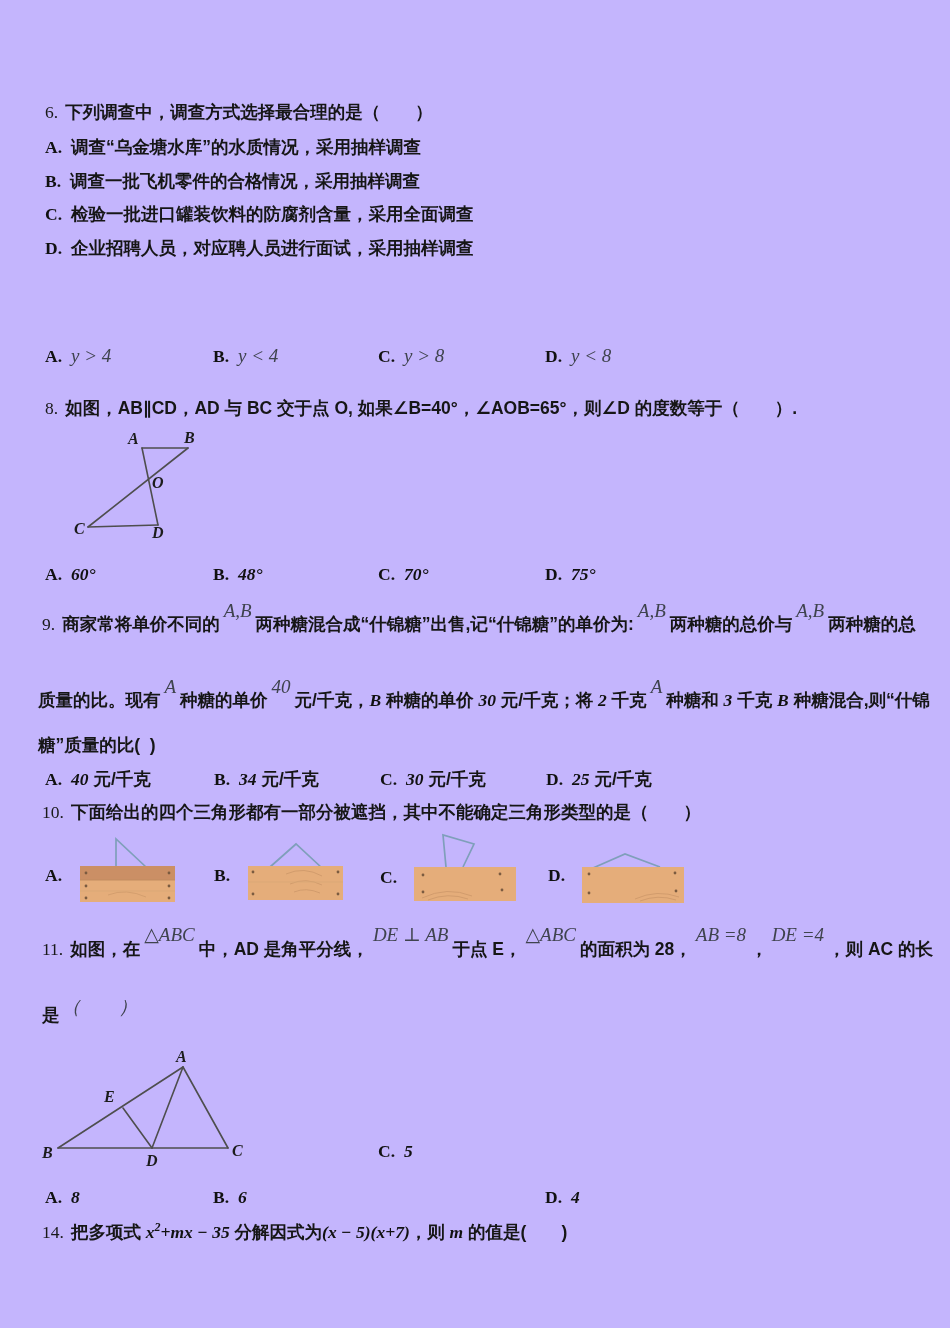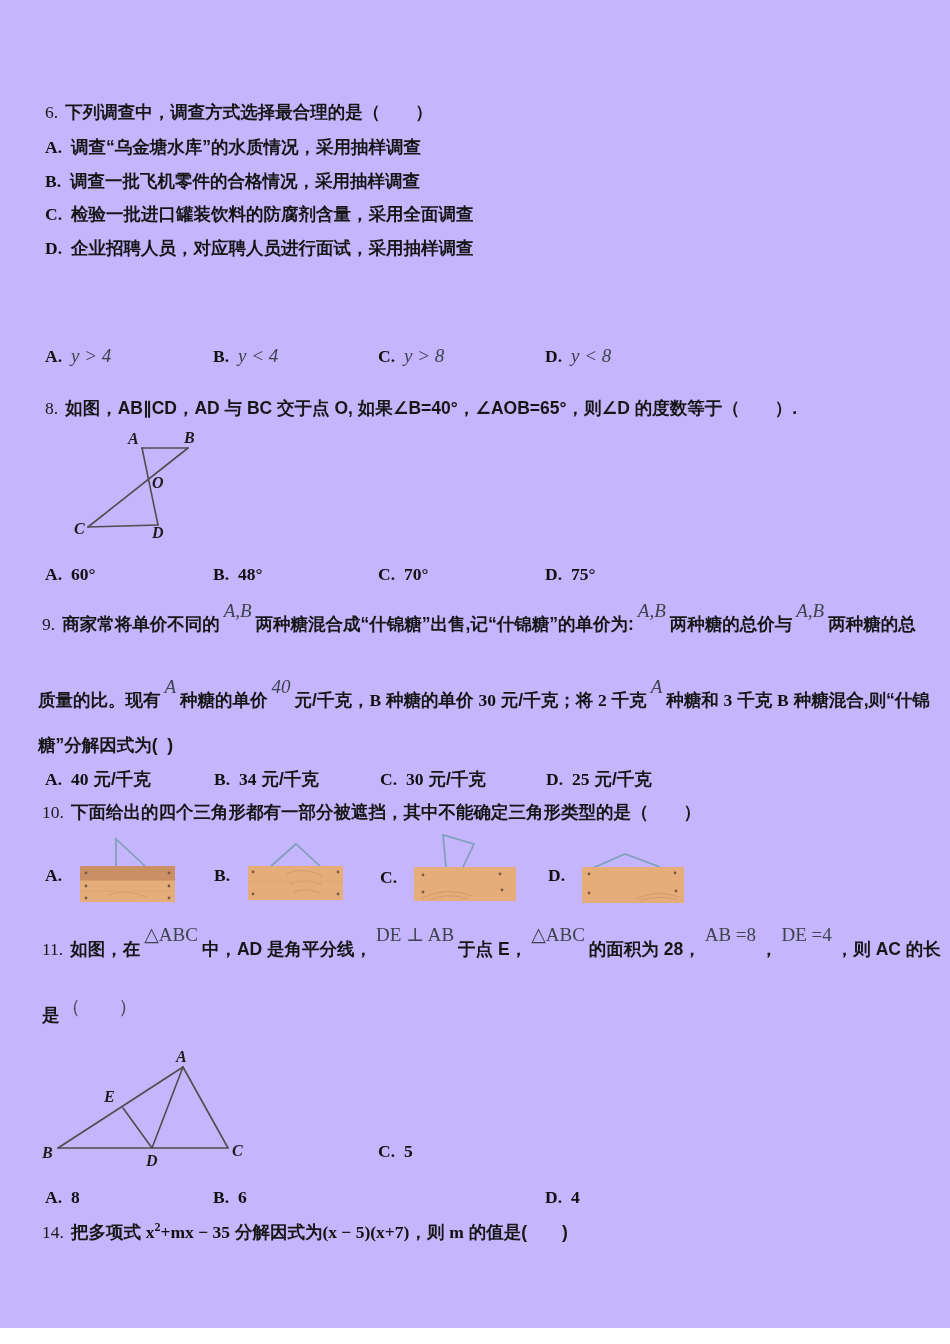--- a/index.html
+++ b/index.html
@@ -12,7 +12,7 @@
   .zh  { font-family:"Liberation Sans","DejaVu Sans",sans-serif; font-weight:600; color:#161616; }
   .qn  { font-family:"Liberation Serif","DejaVu Serif",serif; font-weight:400; padding-right:7px; color:#1a1a1a; }
   .ol  { font-family:"Liberation Serif","DejaVu Serif",serif; font-weight:700; padding-right:9px; color:#111; }
-  .bv  { font-family:"Liberation Serif","DejaVu Serif",serif; font-weight:700; color:#111; }
+  .bv  { font-family:"Liberation Serif","DejaVu Serif",serif; font-weight:700; color:#111;font-style:italic; }
   .math{ font-family:"Liberation Serif","DejaVu Serif",serif; font-weight:400; color:#3f434e; font-size:19px; }
   .it  { font-style:italic; }
   .rmS { position:relative; top:-3px;  padding:0 3px; }   

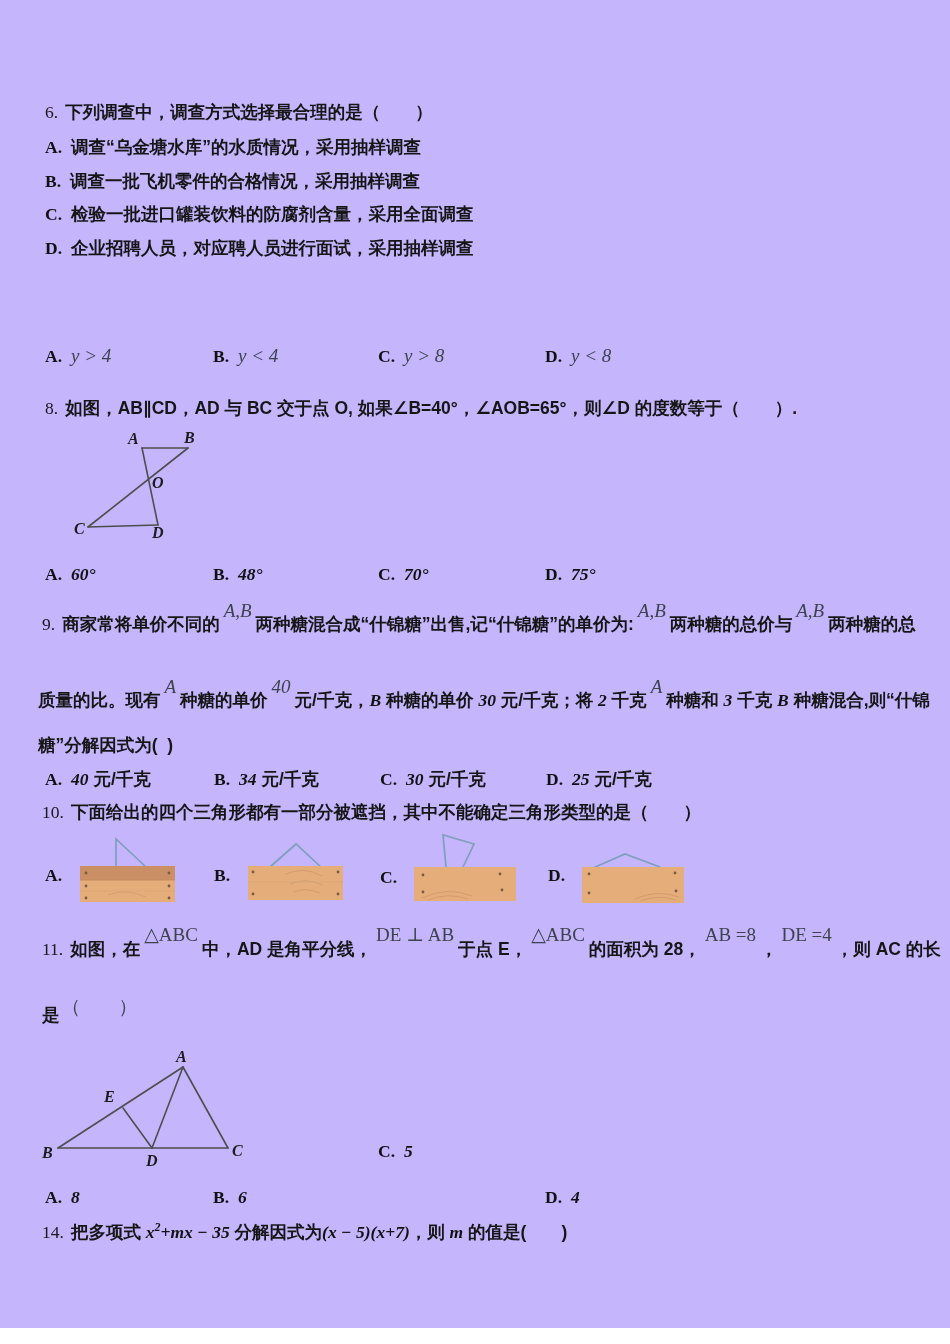--- a/index.html
+++ b/index.html
@@ -62,7 +62,7 @@
 
   <div class="line" style="left:42px;top:612px"><span class="qn">9.</span><span class="zh">商家常将单价不同的</span><span class="math rmA">A,B</span><span class="zh">两种糖混合成“什锦糖”出售,记“什锦糖”的单价为:</span><span class="math rmA">A,B</span><span class="zh">两种糖的总价与</span><span class="math rmA">A,B</span><span class="zh">两种糖的总</span></div>
   <div class="line" style="left:38px;top:688px"><span class="zh">质量的比。现有</span><span class="math rmA">A</span><span class="zh">种糖的单价</span><span class="math rmA">40</span><span class="zh">元/千克，</span><span class="bv">B</span><span class="zh"> 种糖的单价 </span><span class="bv">30</span><span class="zh"> 元/千克；将 </span><span class="bv">2</span><span class="zh"> 千克</span><span class="math rmA">A</span><span class="zh">种糖和 </span><span class="bv">3</span><span class="zh"> 千克 </span><span class="bv">B</span><span class="zh"> 种糖混合,则“什锦</span></div>
-  <div class="line" style="left:38px;top:734px"><span class="zh">糖”分解因式为(  )</span></div>
+  <div class="line" style="left:38px;top:734px"><span class="zh">糖”质量的比(  )</span></div>
 
   <div class="line" style="left:45px;top:768px"><span class="ol">A.</span><span class="bv">40</span><span class="zh"> 元/千克</span></div>
   <div class="line" style="left:214px;top:768px"><span class="ol">B.</span><span class="bv">34</span><span class="zh"> 元/千克</span></div>

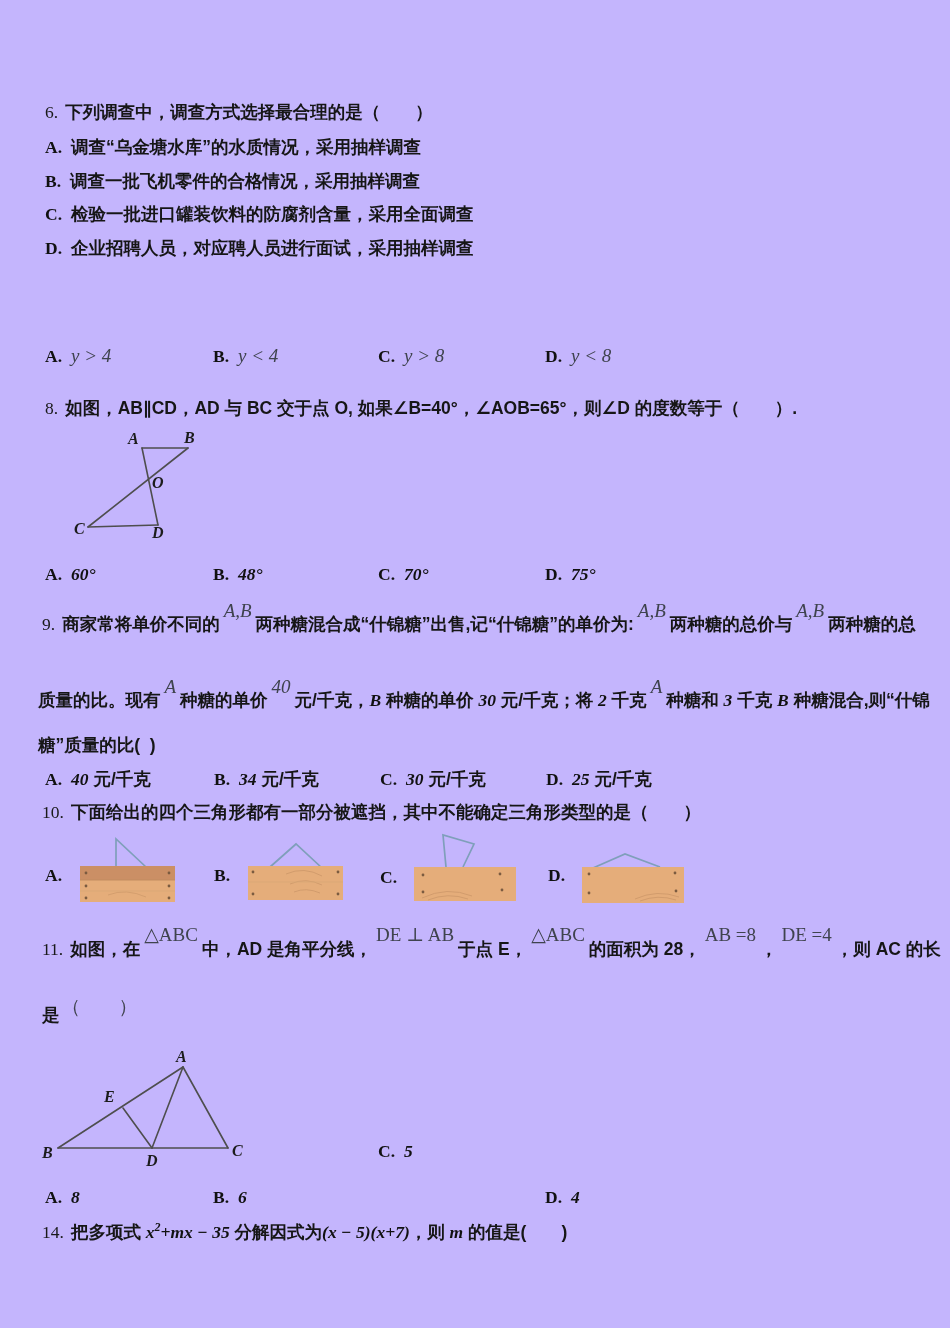--- a/index.html
+++ b/index.html
@@ -13,7 +13,7 @@
   .qn  { font-family:"Liberation Serif","DejaVu Serif",serif; font-weight:400; padding-right:7px; color:#1a1a1a; }
   .ol  { font-family:"Liberation Serif","DejaVu Serif",serif; font-weight:700; padding-right:9px; color:#111; }
   .bv  { font-family:"Liberation Serif","DejaVu Serif",serif; font-weight:700; color:#111;font-style:italic; }
-  .math{ font-family:"Liberation Serif","DejaVu Serif",serif; font-weight:400; color:#3f434e; font-size:19px; }
+  .math{ font-family:"Liberation Serif","DejaVu Serif",serif; font-weight:400; color:#3f434e; font-size:19px;font-style:italic; }
   .it  { font-style:italic; }
   .rmS { position:relative; top:-3px;  padding:0 3px; }   
   .rmA { position:relative; top:-13px; padding:0 4px; font-style:italic; } 

